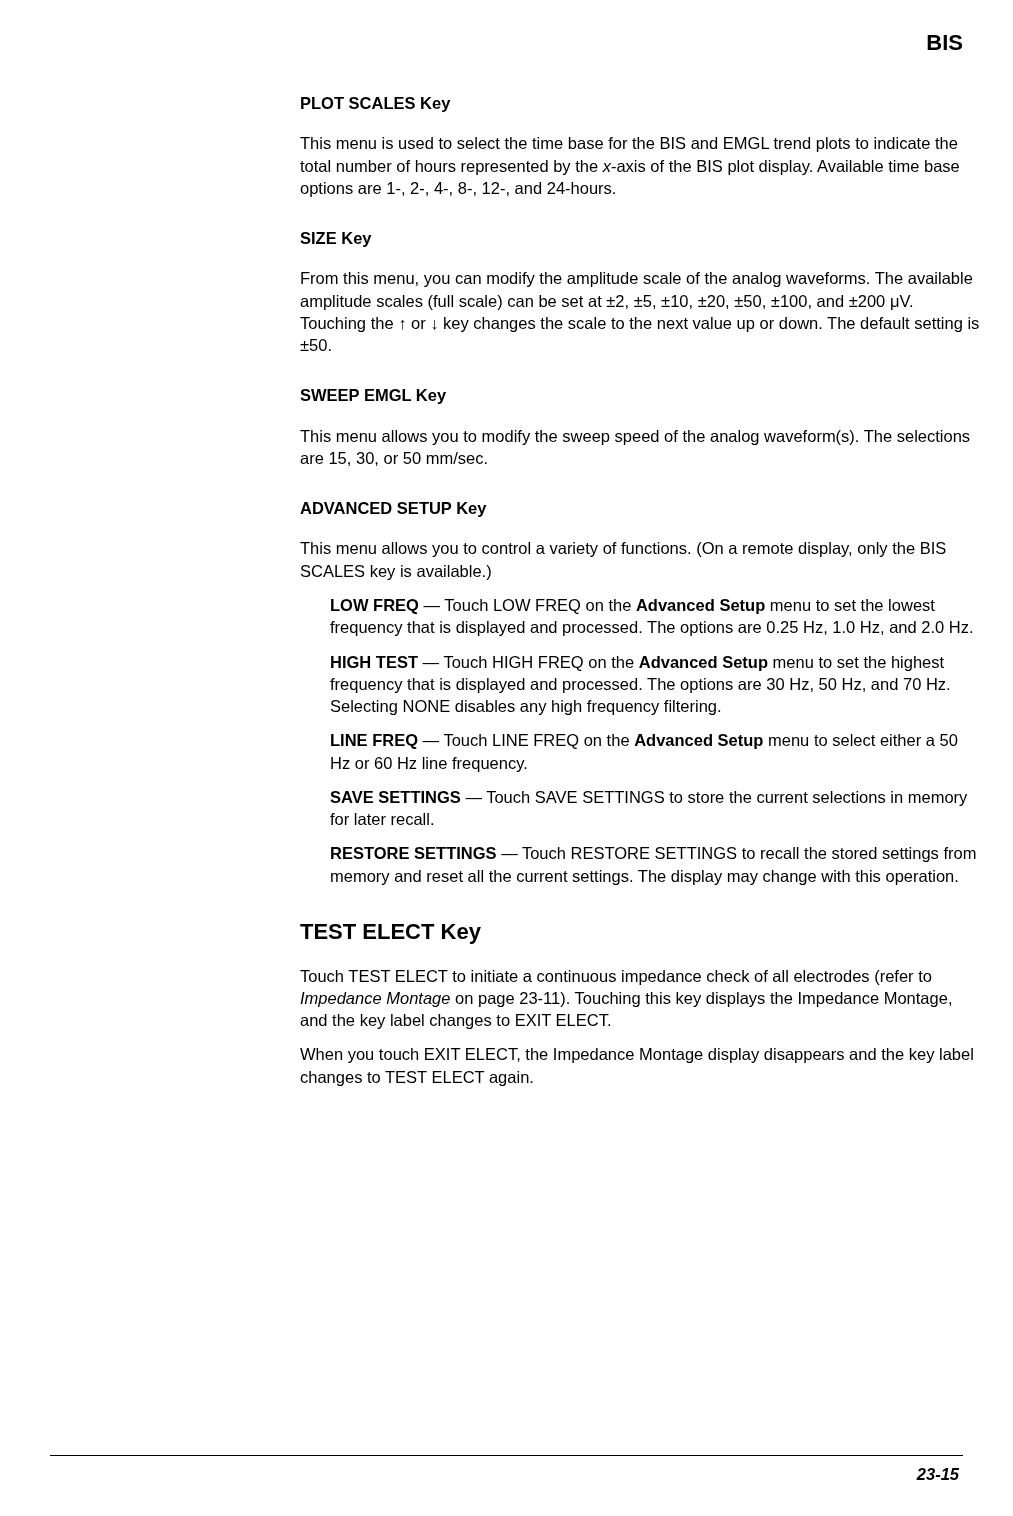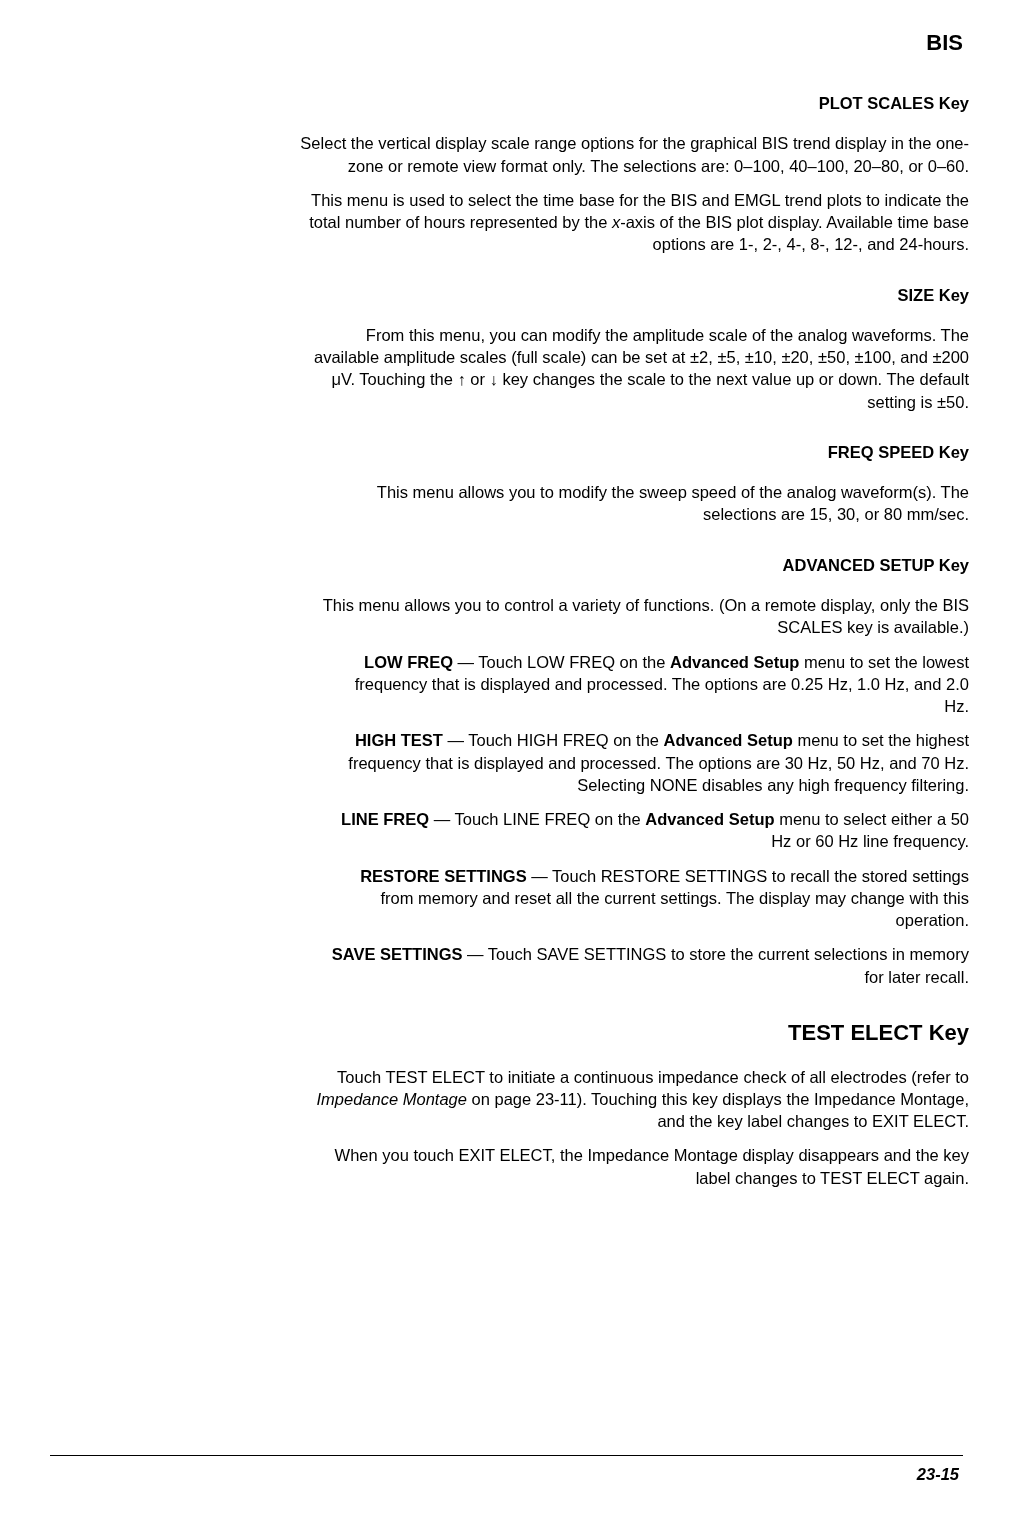--- a/index.html
+++ b/index.html
@@ -14,8 +14,7 @@
     height: 1516px;
     position: relative;
     box-sizing: border-box;
-    padding: 30px 34px 40px 50px;
-    text-align: right;
+    padding: 30px 22px 40px 50px;
   }
   .header-right {
     position: absolute;

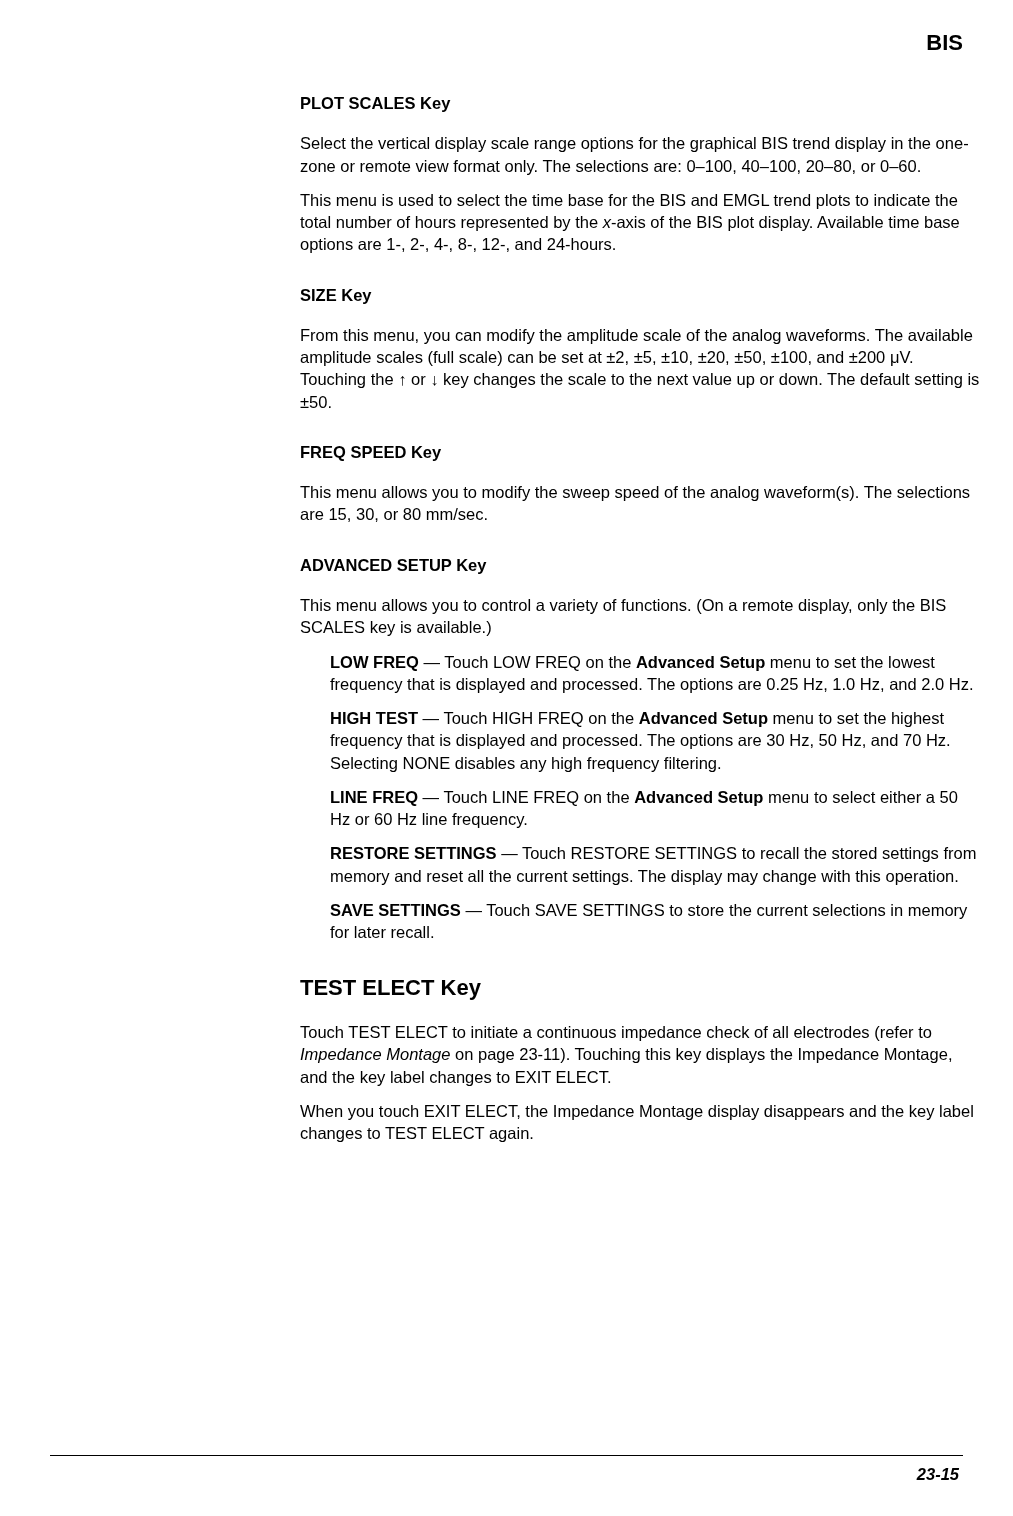--- a/index.html
+++ b/index.html
@@ -81,7 +81,6 @@
   <div class="content">
 
     <div class="sub-heading" style="margin-top:0;">PLOT SCALES Key</div>
-    <div class="para">Select the vertical display scale range options for the graphical BIS trend display in the one-zone or remote view format only. The selections are: 0–100, 40–100, 20–80, or 0–60.</div>
 
     <div class="para">
       <span>This menu is used to select the time base for the BIS and EMGL trend plots to indicate the total number of hours represented by the </span><span class="italic">x</span><span>-axis of the BIS plot display. Available time base options are 1-, 2-, 4-, 8-, 12-, and 24-hours.</span>

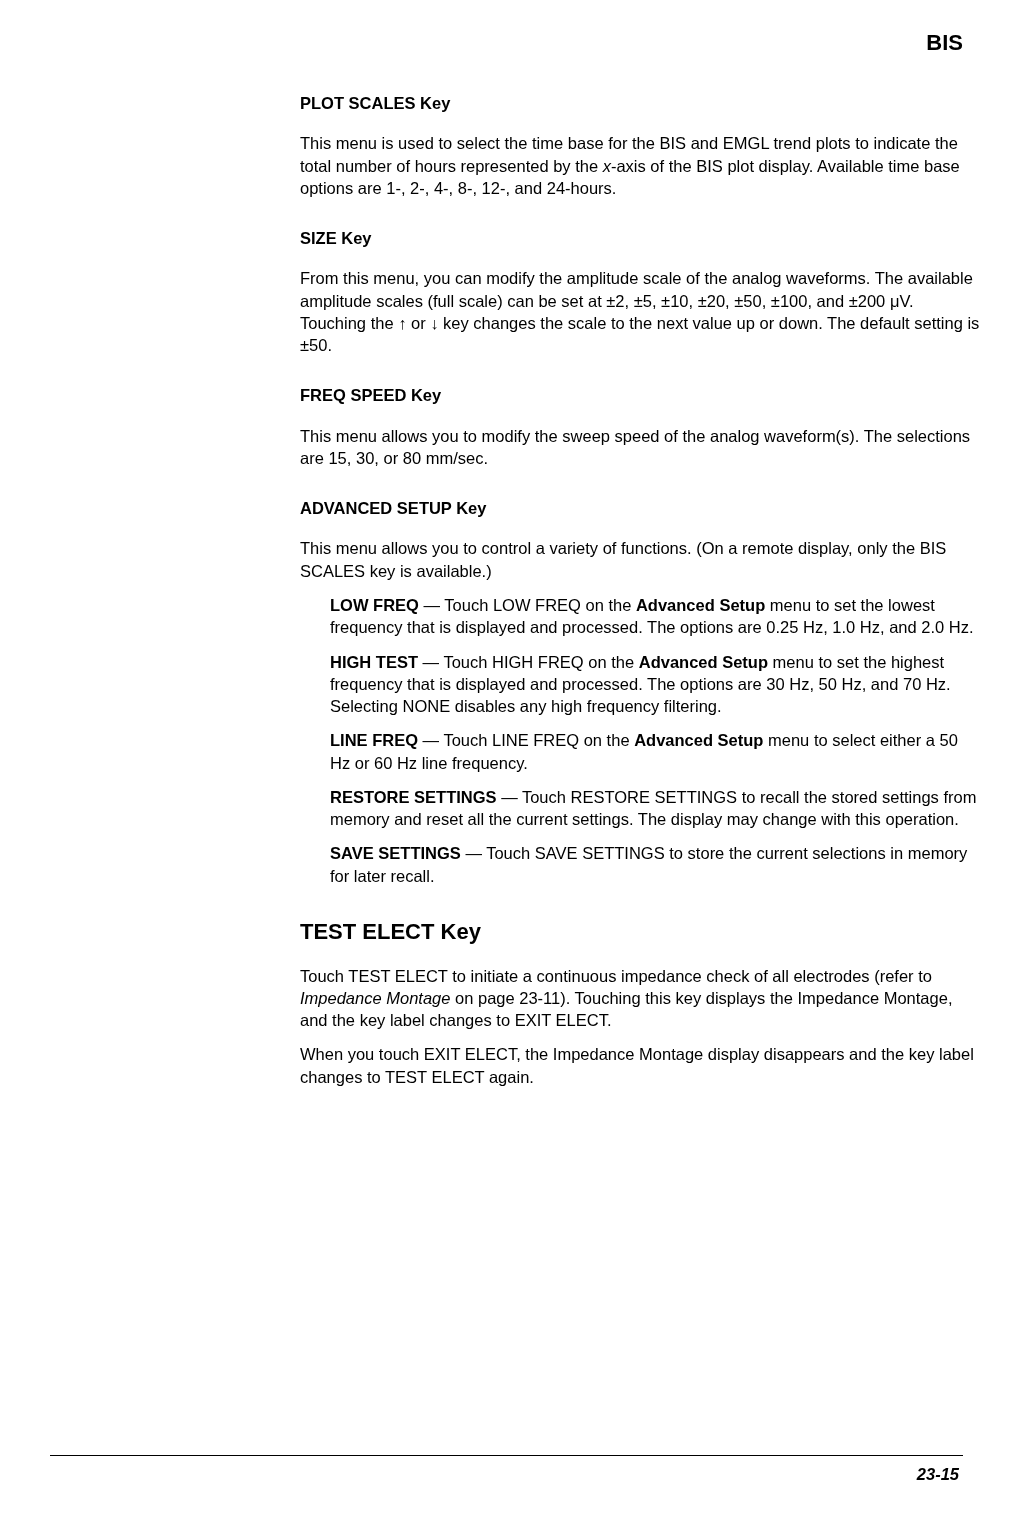--- a/index.html
+++ b/index.html
@@ -89,7 +89,7 @@
     <div class="sub-heading">SIZE Key</div>
     <div class="para">From this menu, you can modify the amplitude scale of the analog waveforms. The available amplitude scales (full scale) can be set at  ±2, ±5, ±10, ±20, ±50, ±100, and ±200 μV. Touching the ↑ or ↓ key changes the scale to the next value up or down. The default setting is ±50.</div>
 
-    <div class="sub-heading">FREQ SPEED Key</div>
+    <div class="sub-heading">SWEEP EMGL Key</div>
     <div class="para">This menu allows you to modify the sweep speed of the analog waveform(s). The selections are 15, 30, or 80 mm/sec.</div>
 
     <div class="sub-heading">ADVANCED SETUP Key</div>

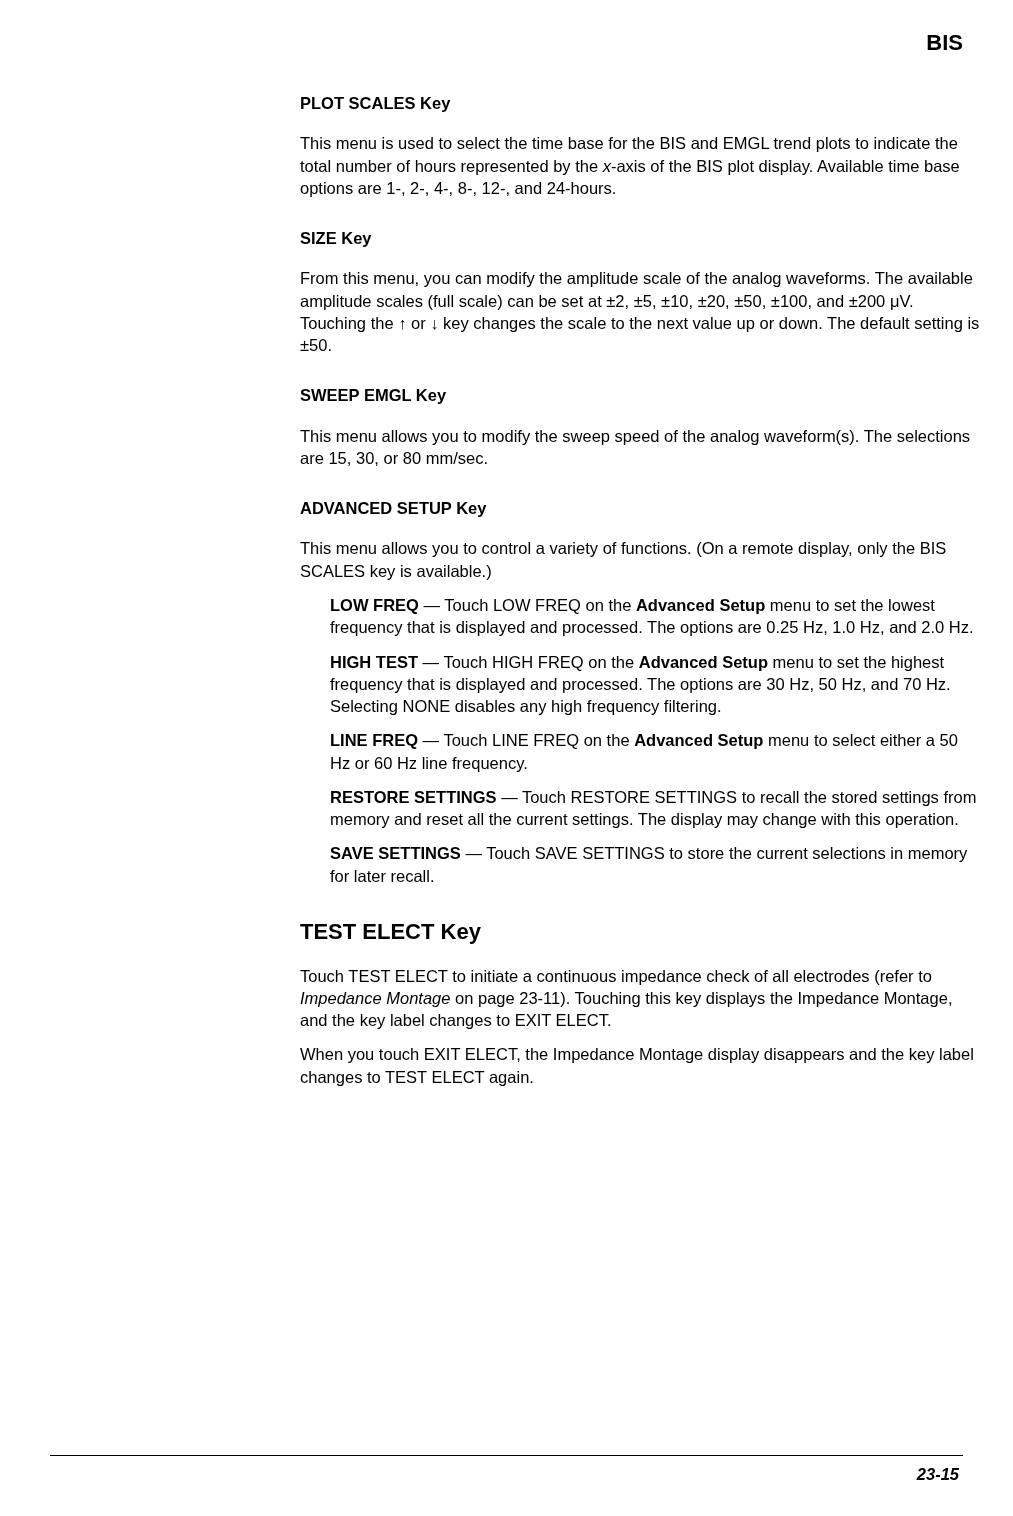--- a/index.html
+++ b/index.html
@@ -90,7 +90,7 @@
     <div class="para">From this menu, you can modify the amplitude scale of the analog waveforms. The available amplitude scales (full scale) can be set at  ±2, ±5, ±10, ±20, ±50, ±100, and ±200 μV. Touching the ↑ or ↓ key changes the scale to the next value up or down. The default setting is ±50.</div>
 
     <div class="sub-heading">SWEEP EMGL Key</div>
-    <div class="para">This menu allows you to modify the sweep speed of the analog waveform(s). The selections are 15, 30, or 80 mm/sec.</div>
+    <div class="para">This menu allows you to modify the sweep speed of the analog waveform(s). The selections are 15, 30, or 50 mm/sec.</div>
 
     <div class="sub-heading">ADVANCED SETUP Key</div>
     <div class="para">This menu allows you to control a variety of functions. (On a remote display, only the BIS SCALES key is available.)</div>

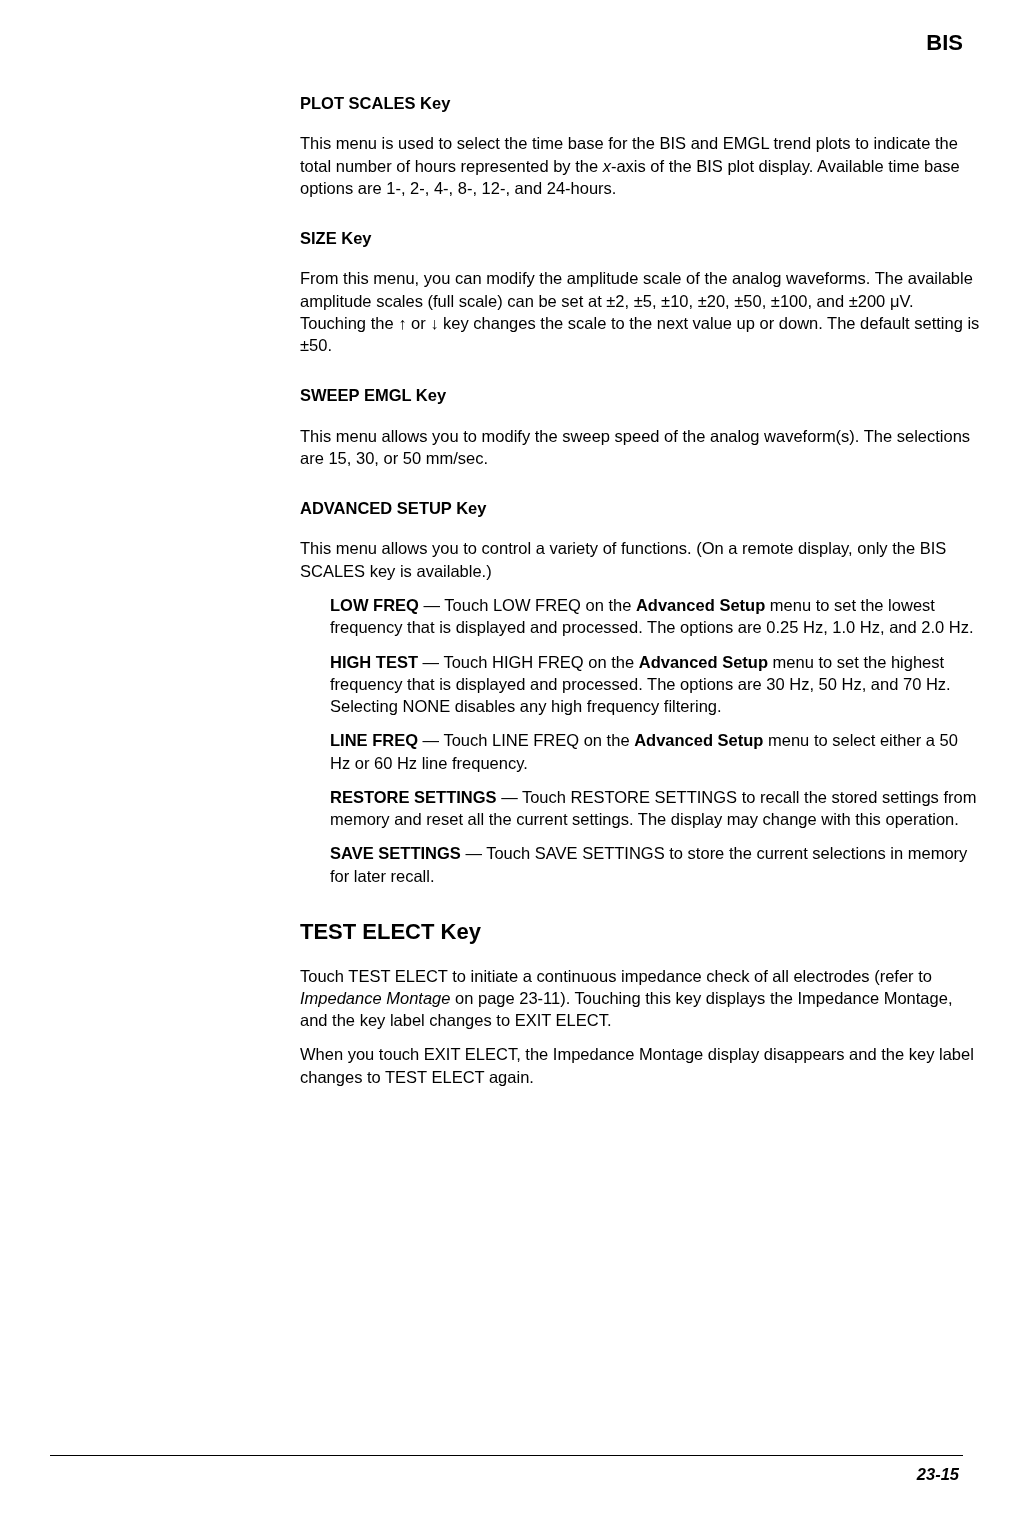--- a/index.html
+++ b/index.html
@@ -108,11 +108,11 @@
     </div>
 
     <div class="list-item">
-      <span class="bold">RESTORE SETTINGS</span><span> — Touch RESTORE SETTINGS to recall the stored settings from memory and reset all the current settings. The display may change with this operation.</span>
+      <span class="bold">SAVE SETTINGS</span><span> — Touch SAVE SETTINGS to store the current selections in memory for later recall.</span>
     </div>
 
     <div class="list-item">
-      <span class="bold">SAVE SETTINGS</span><span> — Touch SAVE SETTINGS to store the current selections in memory for later recall.</span>
+      <span class="bold">RESTORE SETTINGS</span><span> — Touch RESTORE SETTINGS to recall the stored settings from memory and reset all the current settings. The display may change with this operation.</span>
     </div>
 
     <div class="main-heading">TEST ELECT Key</div>

